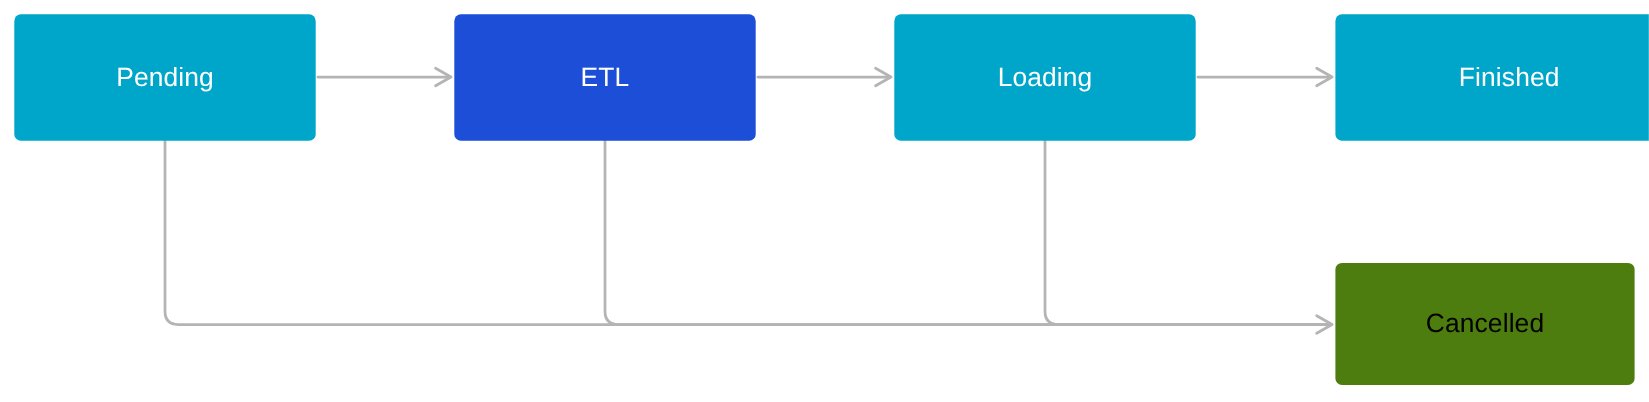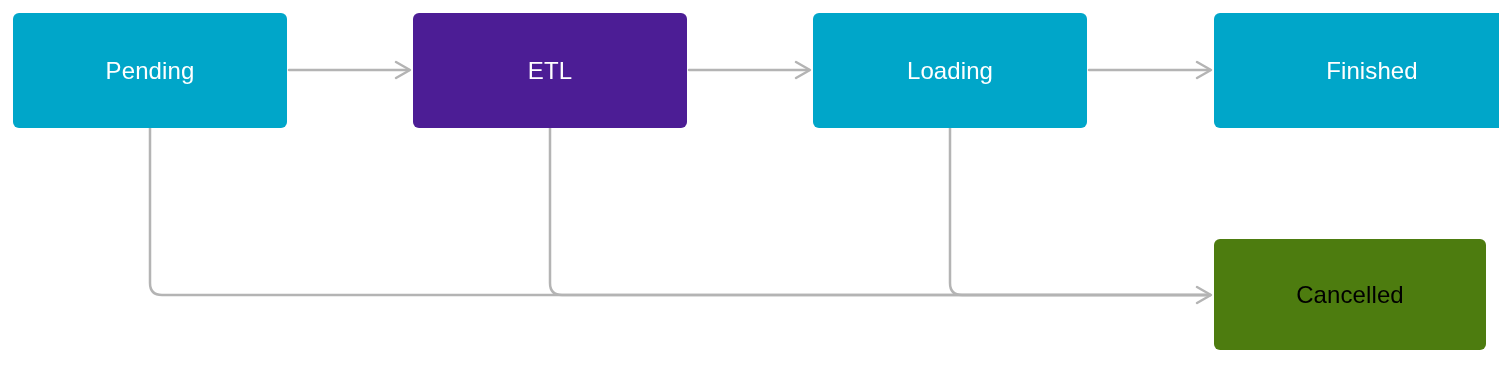--- a/index.html
+++ b/index.html
@@ -94,7 +94,7 @@
     <span class="node-label">Pending</span>
   </div>
 
-  <div class="state-node node-etl" style="background:#4c1d95; color:#ffffff;align-items:center;">
+  <div class="state-node node-etl" style="background:#1d4ed8; color:#ffffff;align-items:center;">
     <span class="node-label">ETL</span>
   </div>
 

